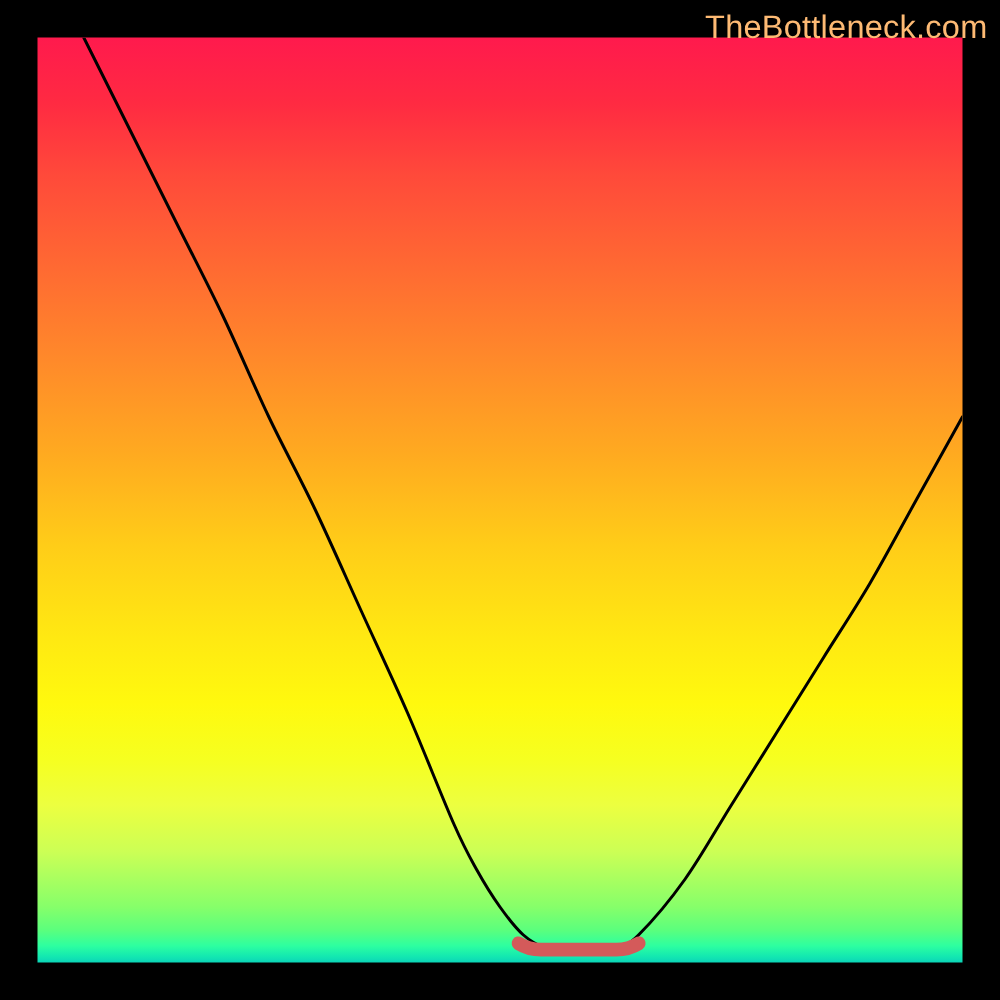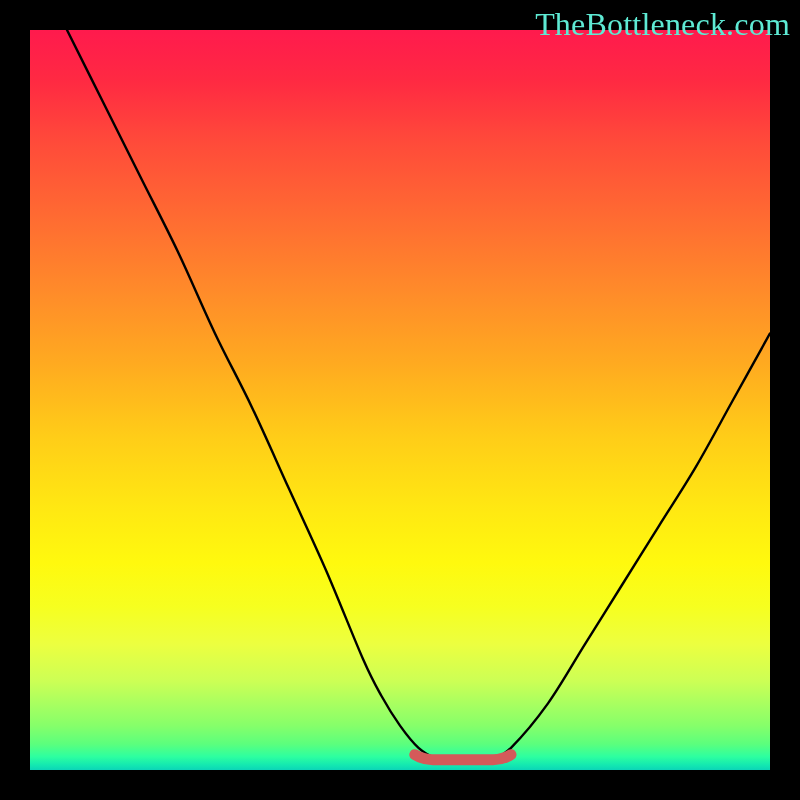--- a/index.html
+++ b/index.html
@@ -21,13 +21,12 @@
     position: absolute;
     top: 6px;
     right: 10px;
-    font-size: 32px;
+    font-size: 26px;
     font-weight: 500;
-    color: #5eead4;
+    color: #fdba74;
     letter-spacing: 0.2px;
     z-index: 5;
     pointer-events: none;
-    font-family: Liberation Serif, serif;
   }
   .plot-area {
     position: absolute;

